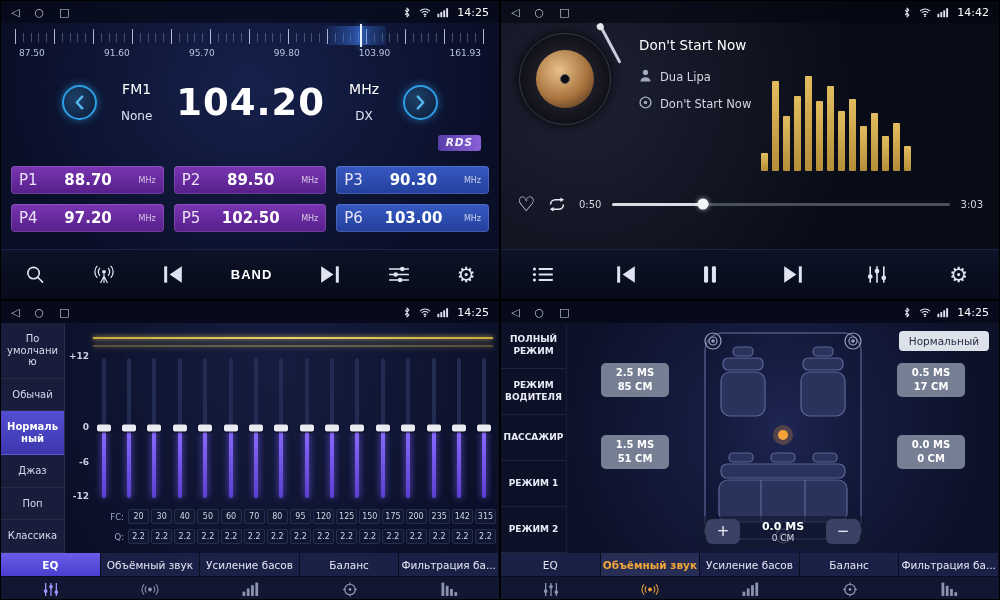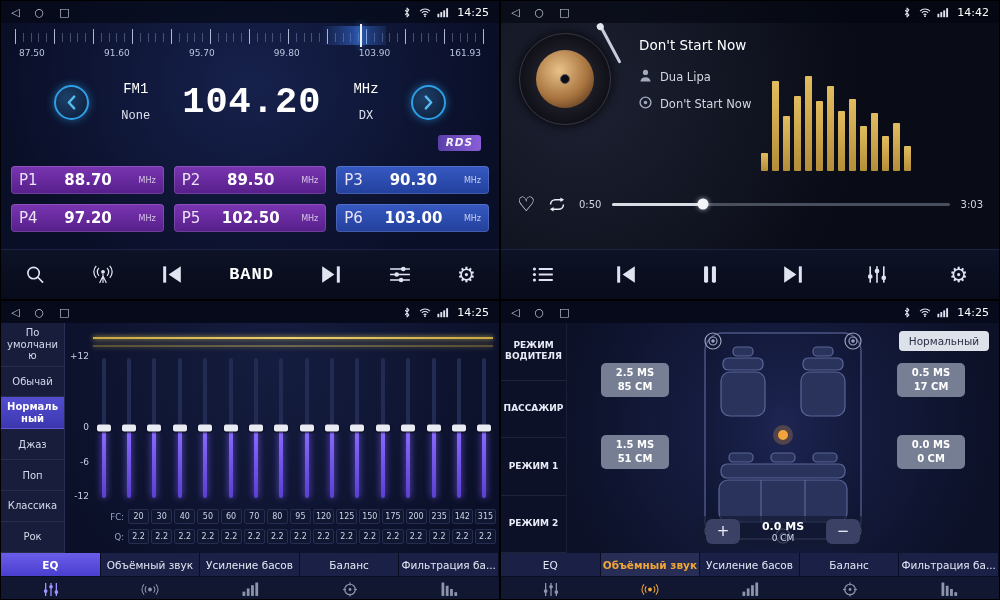--- a/index.html
+++ b/index.html
@@ -35,7 +35,7 @@
   .ruler-needle { position:absolute; left:73.5%; top:-3px; width:2px; height:23px; background:#ecf4ff; box-shadow:0 0 7px #4a9aff; }
   .ruler-labels { position:absolute; left:4px; right:4px; top:21px; display:flex; justify-content:space-between; }
   .ruler-label { font-size:9px; color:#b9c3de; }
-  .freq-row { display:flex; align-items:center; justify-content:center; gap:32px; margin-top:8px; height:62px;font-family:Liberation Mono, monospace; }
+  .freq-row { display:flex; align-items:center; justify-content:center; gap:24px; margin-top:8px; height:62px; }
   .round-btn { width:35px; height:35px; border-radius:50%; border:2px solid #2e9fe6; color:#56bbf2; cursor:pointer;
     background:radial-gradient(circle at 35% 35%, #1d4068, #0d1b38); box-shadow:0 0 9px rgba(46,159,230,.55); display:flex; align-items:center; justify-content:center; }
   .round-btn svg { width:11px; height:15px; }

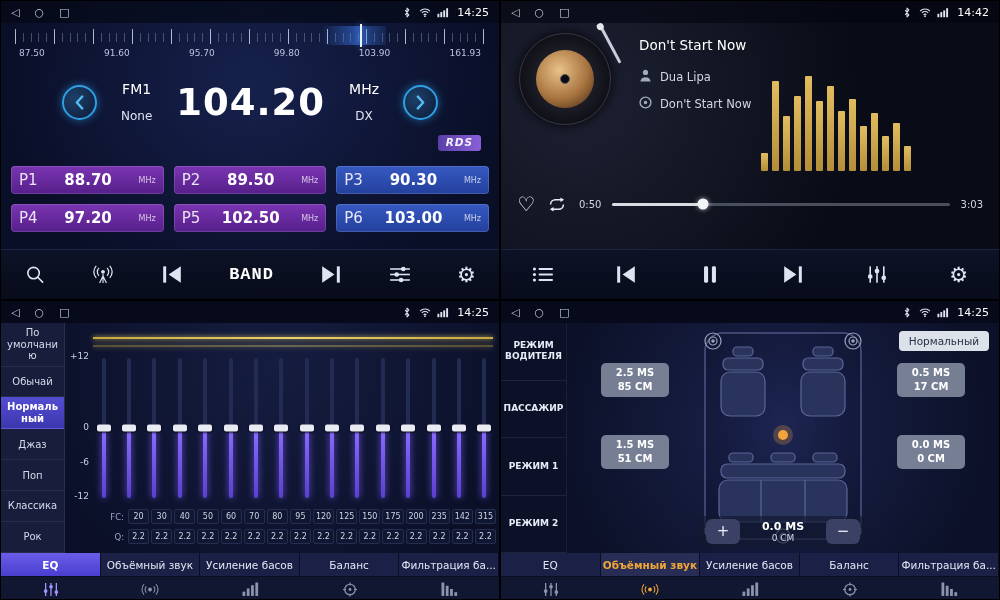--- a/index.html
+++ b/index.html
@@ -19,7 +19,7 @@
   .toolbar { height:50px; min-height:50px; margin-top:auto; display:flex; align-items:center; justify-content:space-around; background:linear-gradient(180deg,#0d1226,#070b1a); border-top:1px solid #1d2344; }
   .tb-btn { background:none; border:none; color:#e0e4f0; cursor:pointer; display:flex; align-items:center; justify-content:center; padding:4px; }
   .tb-btn svg { width:22px; height:19px; }
-  .tb-btn.band { font-size:17px; font-weight:bold; letter-spacing:1px; color:#fff; font-family:Liberation Mono, monospace; }
+  .tb-btn.band { font-size:13px; font-weight:bold; letter-spacing:1px; color:#fff; font-family:Liberation Sans, sans-serif; }
   .tb-btn.gear { font-size:21px; line-height:1; }
 
   

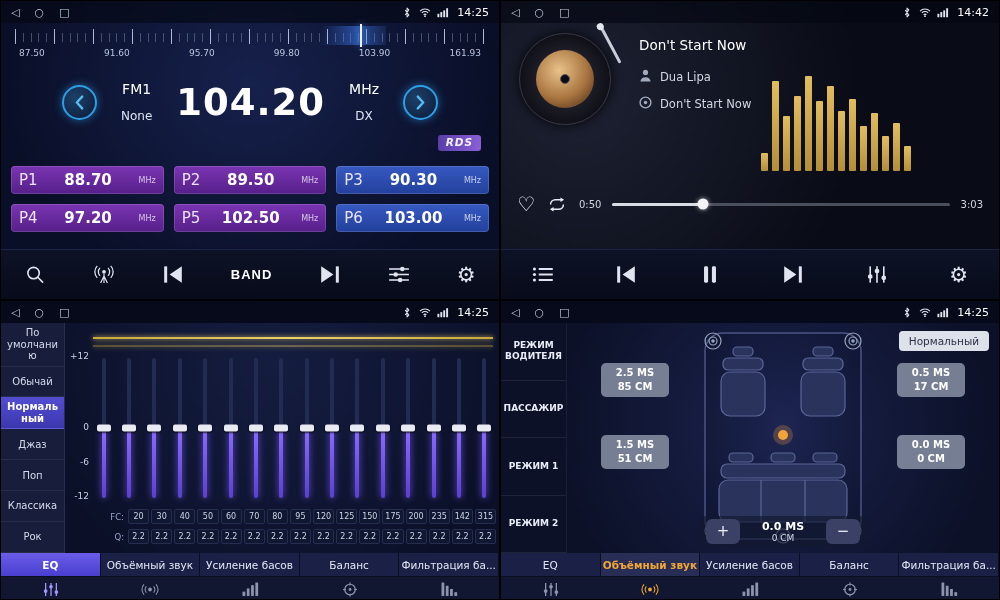--- a/index.html
+++ b/index.html
@@ -83,7 +83,7 @@
   .eq-body { display:flex; height:230px; min-height:230px; background:radial-gradient(circle at 55% 18%, #151d40, #0b1028 75%); }
   .eq-sidebar { width:64px; min-width:64px; background:#171d3a; border-right:1px solid #272e52; display:flex; flex-direction:column; }
   .side-item { flex:1; display:flex; align-items:center; justify-content:center; text-align:center; font-size:10px; color:#d5daec;
-    border-bottom:1px solid rgba(255,255,255,.07); padding:4px 3px; line-height:1.15; cursor:pointer; overflow-wrap:anywhere; }
+    border-bottom:1px solid rgba(255,255,255,.07); padding:10px 3px; line-height:1.15; cursor:pointer; overflow-wrap:anywhere; }
   .side-item.active { background:linear-gradient(180deg,#534dd2,#3c37ae); color:#fff; font-weight:bold; }
   .eq-panel { position:relative; flex:1; }
   .curve { position:absolute; left:28px; right:6px; height:2px; background:linear-gradient(90deg,#c8a83e,#ecd26c,#c8a83e); top:14px; box-shadow:0 0 5px #e8cf6a; }

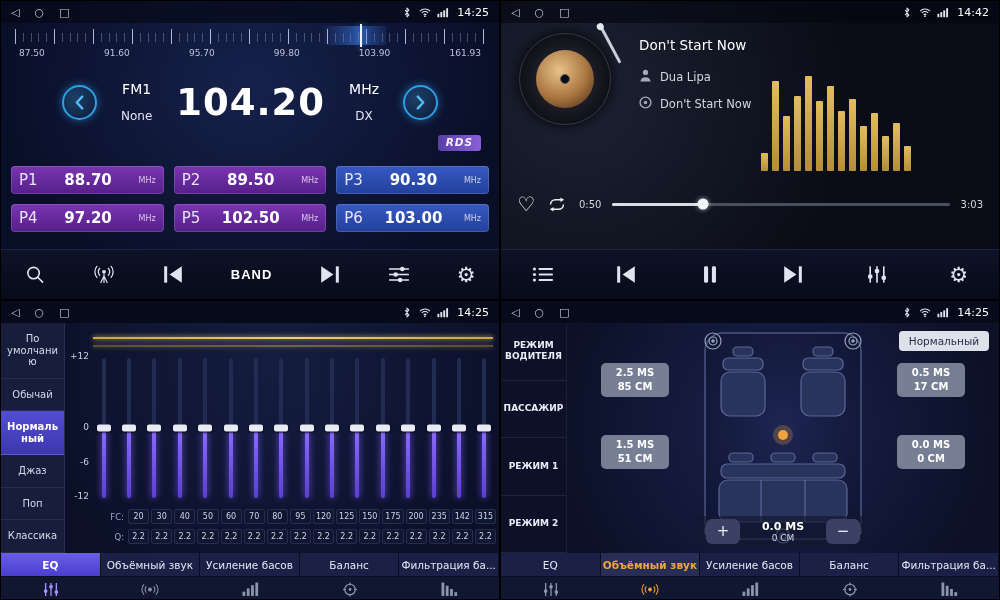--- a/index.html
+++ b/index.html
@@ -700,6 +700,7 @@
 
     <div class="sur-body">
       <div class="sur-modes" id="surround-modes">
+          <div class="mode-item">ПОЛНЫЙ РЕЖИМ</div>
           <div class="mode-item">РЕЖИМ ВОДИТЕЛЯ</div>
           <div class="mode-item">ПАССАЖИР</div>
           <div class="mode-item">РЕЖИМ 1</div>

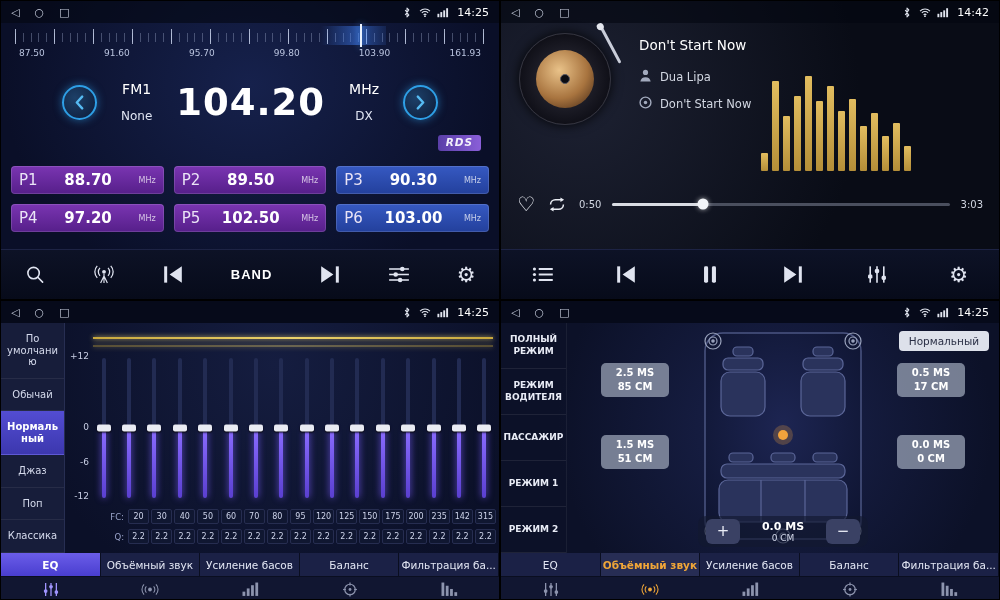--- a/index.html
+++ b/index.html
@@ -88,7 +88,7 @@
   .eq-panel { position:relative; flex:1; }
   .curve { position:absolute; left:28px; right:6px; height:2px; background:linear-gradient(90deg,#c8a83e,#ecd26c,#c8a83e); top:14px; box-shadow:0 0 5px #e8cf6a; }
   .curve.l2 { top:22px; opacity:.4; }
-  .eq-scale-label { position:absolute; left:2px; width:22px; text-align:right; font-size:9px; color:#c9cfe5; }
+  .eq-scale-label { position:absolute; left:2px; width:22px; text-align:right; font-size:9px; color:#c9cfe5;font-weight:bold; }
   .eq-sliders { position:absolute; left:26px; right:2px; top:30px; height:150px; display:flex; }
   .eq-band { flex:1; position:relative; cursor:pointer; }
   .track { position:absolute; left:50%; transform:translateX(-50%); top:5px; bottom:5px; width:4px; background:#222b52; border-radius:2px; }

